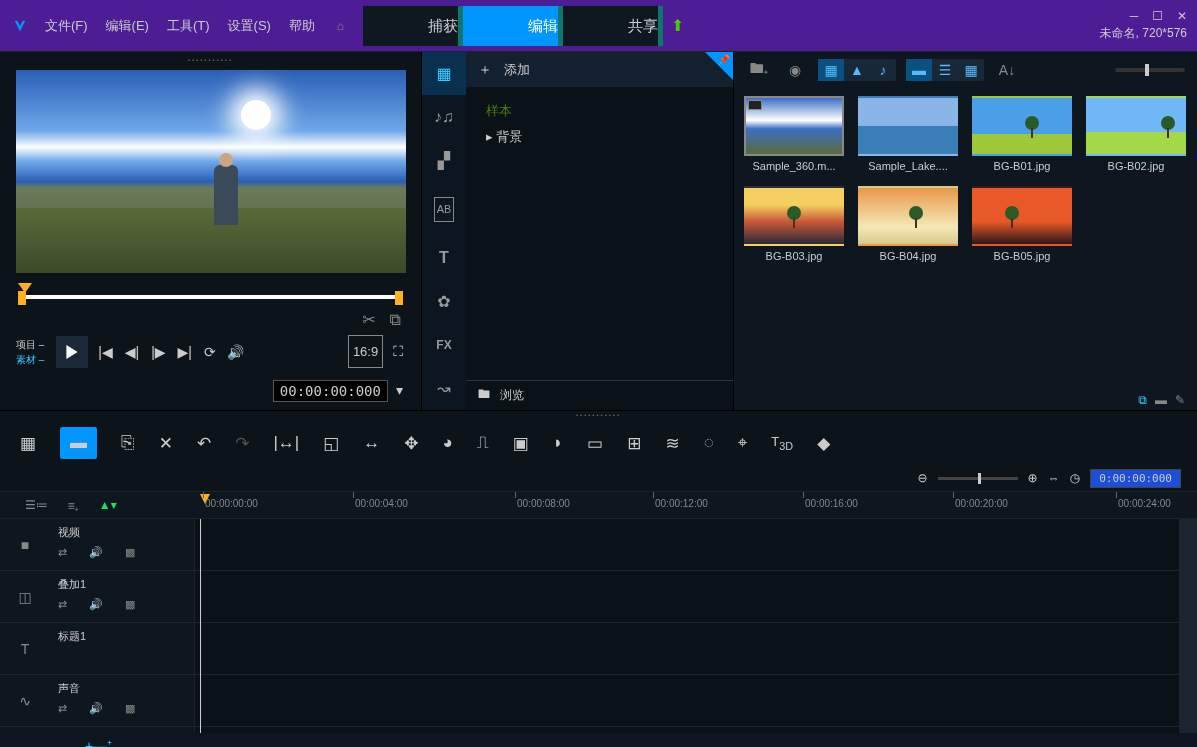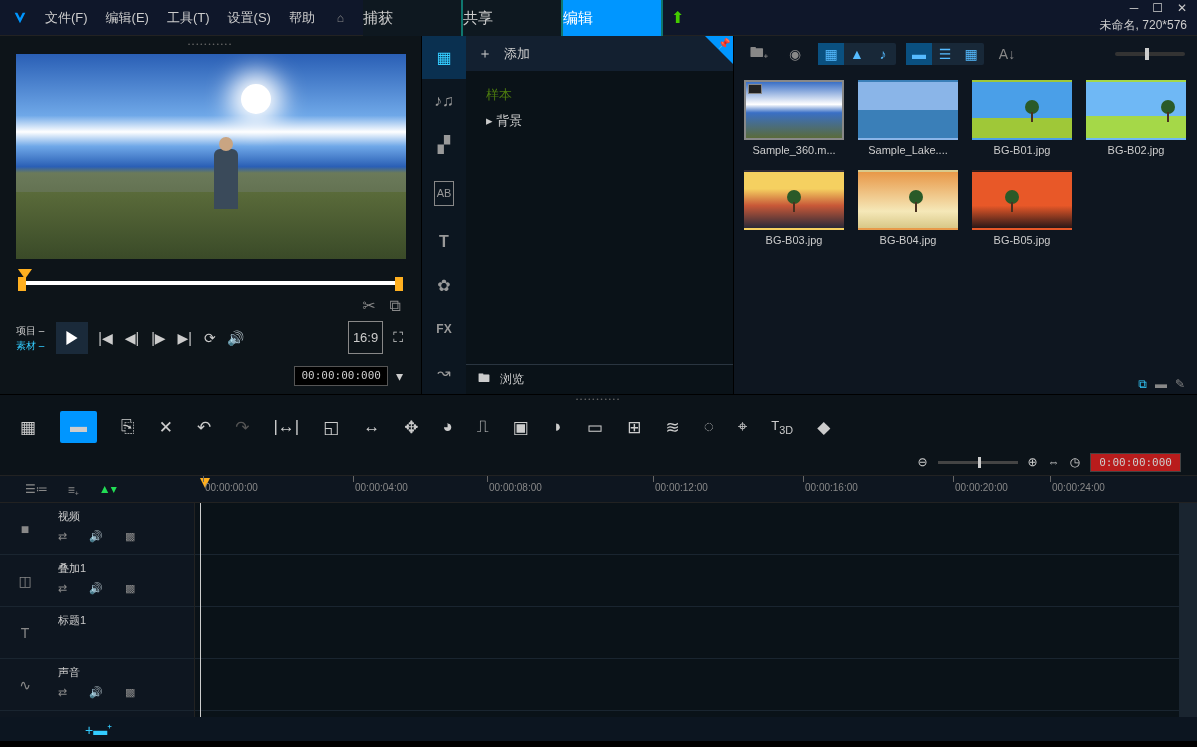--- a/index.html
+++ b/index.html
@@ -4,7 +4,7 @@
 <style>
 * { margin:0; padding:0; box-sizing:border-box; user-select:none; }
 body { width:1197px; height:747px; background:#000; font-family:"Microsoft YaHei",Arial,sans-serif; font-size:12px; color:#ccc; overflow:hidden; }
-.titlebar { height:36px; background:#0f172a; display:flex; align-items:center; border-bottom:1px solid #222; }
+.titlebar { height:52px; background:#4c1d95; display:flex; align-items:center; border-bottom:1px solid #222; }
 .logo { width:40px; height:40px; display:flex; align-items:center; justify-content:center; }
 .menu { display:flex; gap:18px; padding-left:5px; }
 .menu span { cursor:pointer; font-size:13px; }

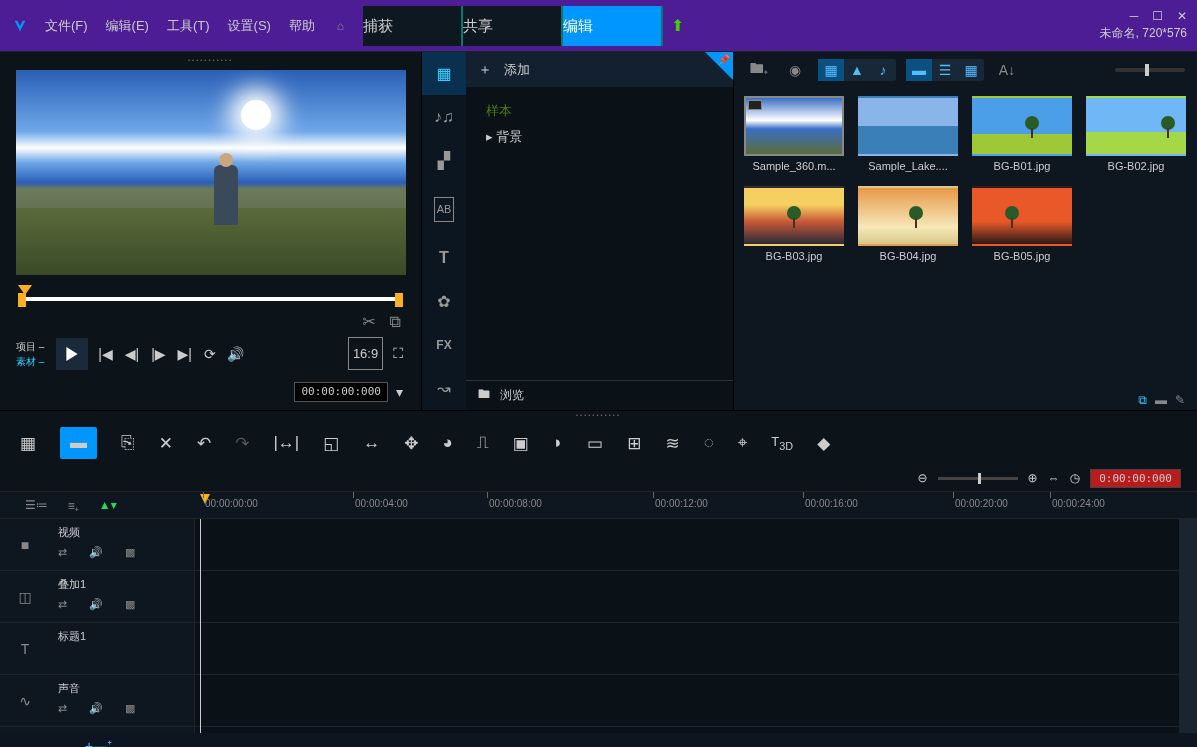--- a/index.html
+++ b/index.html
@@ -10,7 +10,7 @@
 .menu span { cursor:pointer; font-size:13px; }
 .home-btn { width:35px; height:40px; display:flex; align-items:center; justify-content:center; color:#888; margin-left:8px;}
 .mode-tabs { display:flex; margin-left:5px; }
-.mode-tab { width:100px; height:40px; line-height:40px; text-align:left; font-size:15px; background:#0e1820; border-right:2px solid #0f766e; cursor:pointer; }
+.mode-tab { width:100px; height:40px; line-height:40px; text-align:right; font-size:15px; background:#0e1820; border-right:5px solid #0f766e; cursor:pointer; }
 .mode-tab.active { background:#0096ff; color:#fff; }
 .up-icon { margin-left:8px; display:flex; align-items:center; color:#4c0; font-size:16px;}
 .win-right { margin-left:auto; display:flex; flex-direction:column; align-items:flex-end; padding-right:10px; }

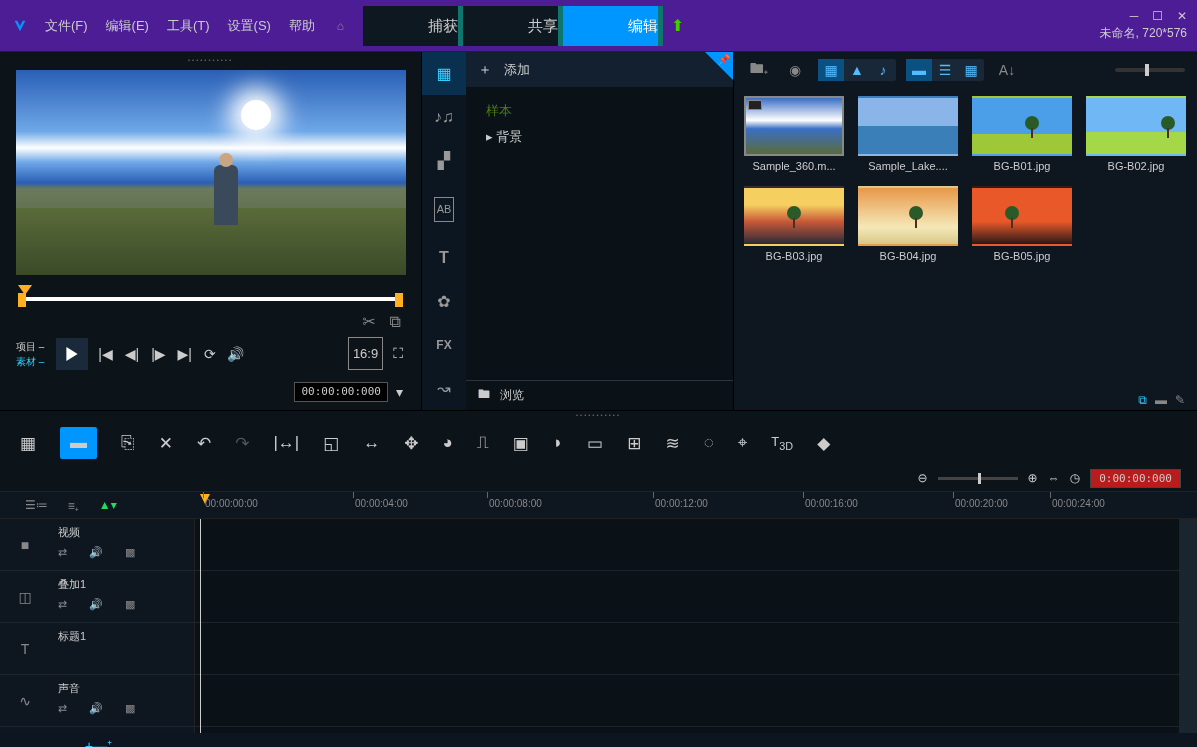--- a/index.html
+++ b/index.html
@@ -124,8 +124,8 @@
   <div class="home-btn">⌂</div>
   <div class="mode-tabs">
     <div class="mode-tab">捕获</div>
+    <div class="mode-tab active">编辑</div>
     <div class="mode-tab">共享</div>
-    <div class="mode-tab active">编辑</div>
   </div>
   <div class="up-icon">⬆</div>
   <div class="win-right">

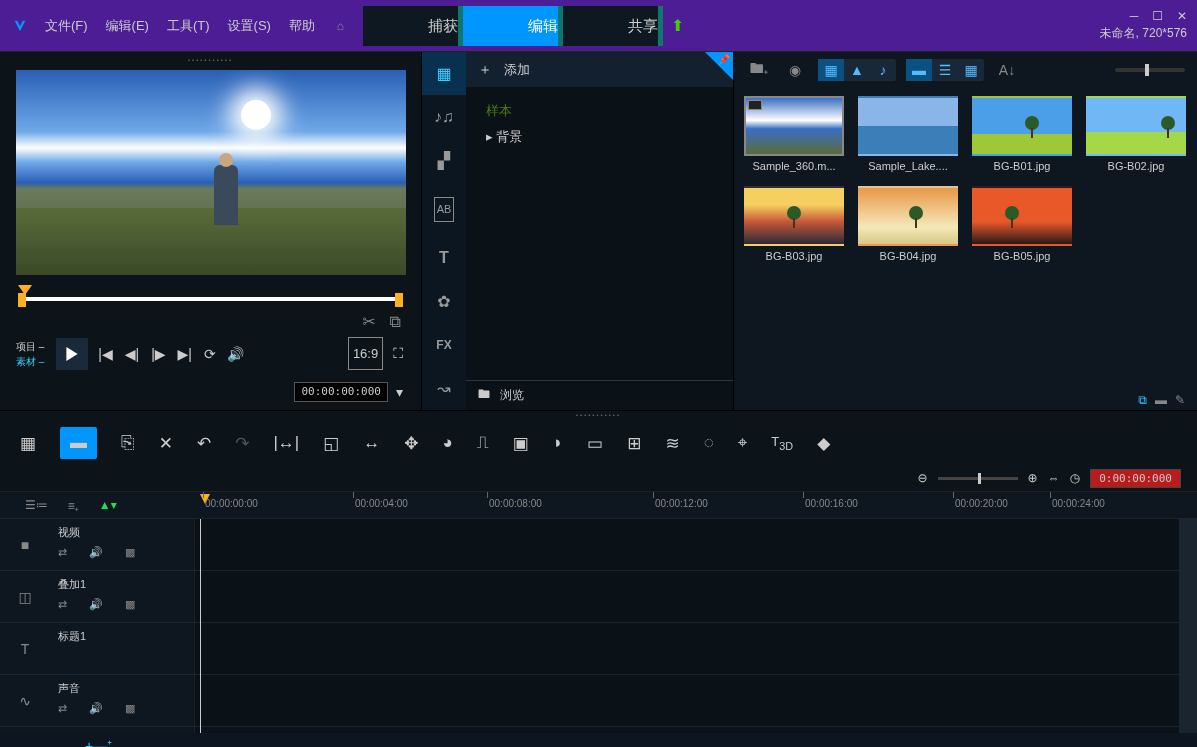--- a/index.html
+++ b/index.html
@@ -35,7 +35,7 @@
 .play-btn{width:32px;height:32px;background:#1a2a3a;display:flex;align-items:center;justify-content:center;cursor:pointer;}
 .ctrl-btn{color:#ccc;font-size:14px;cursor:pointer;padding:2px;}
 .aspect-box{border:1px solid #888;padding:8px 4px;font-size:13px;color:#ccc;margin-left:auto;}
-.timecode-box{border:1px solid #555;background:#000;padding:2px 6px;font-family:monospace;font-size:11px;color:#ccc;margin-left:auto;margin-top:6px;}
+.timecode-box{border:1px solid #555;background:#000;padding:2px 6px;font-family:monospace;font-size:14px;color:#ccc;margin-left:auto;margin-top:6px;}
 .mid-panel{width:312px;background:#0a1218;display:flex;border-right:1px solid #000;}
 .mid-nav{width:44px;background:#0c1620;display:flex;flex-direction:column;}
 .mid-nav-item{height:46px;display:flex;align-items:center;justify-content:center;color:#999;font-size:16px;cursor:pointer;}

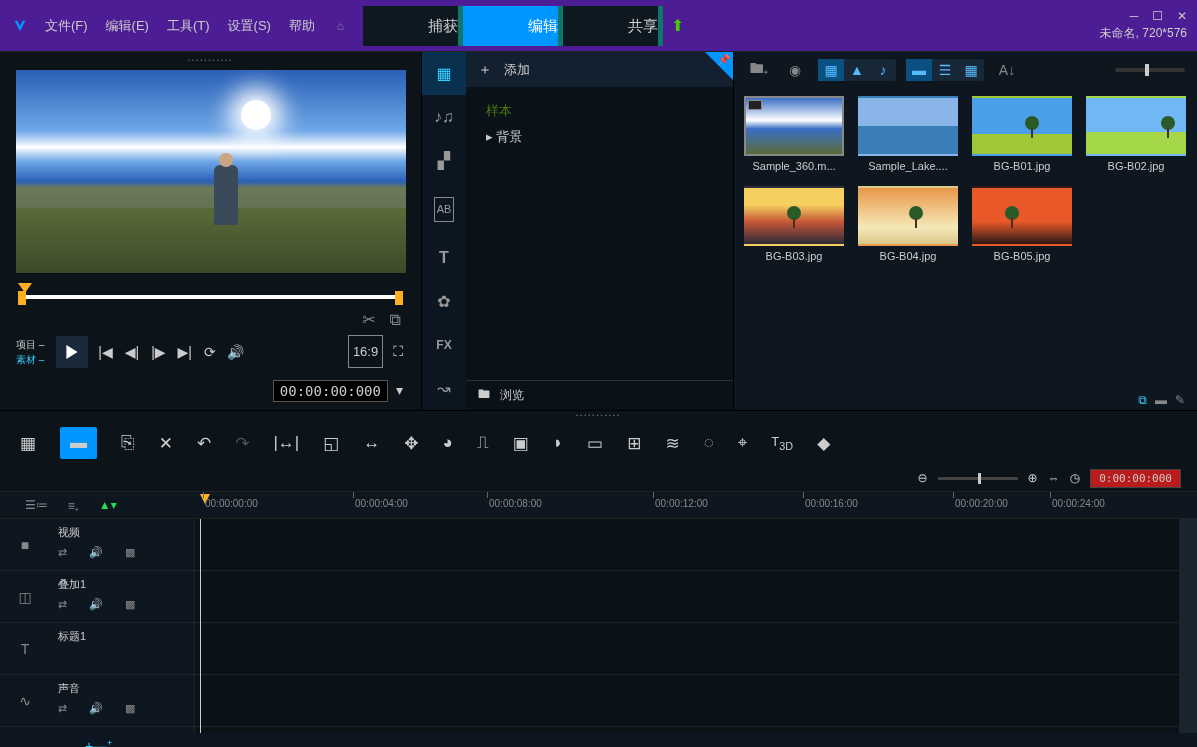--- a/index.html
+++ b/index.html
@@ -70,7 +70,7 @@
 .tl-zoom{height:26px;display:flex;align-items:center;gap:10px;justify-content:flex-end;padding-right:16px;}
 .tl-zoom .zslider{width:80px;height:3px;background:#444;position:relative;}
 .tl-zoom .zslider::after{content:"";position:absolute;left:40px;top:-4px;width:3px;height:11px;background:#ccc;}
-.tl-zoom .zbox{background:#b91c1c;border:1px solid #444;padding:2px 8px;font-family:monospace;font-size:11px;}
+.tl-zoom .zbox{background:#1d4ed8;border:1px solid #444;padding:2px 8px;font-family:monospace;font-size:11px;}
 .tl-header{height:28px;display:flex;background:#0e1620;border-top:1px solid #222;border-bottom:1px solid #222;}
 .tl-left-head{width:195px;display:flex;align-items:center;gap:20px;padding-left:25px;}
 .tl-left-head .h{color:#888;font-size:12px;cursor:pointer;}

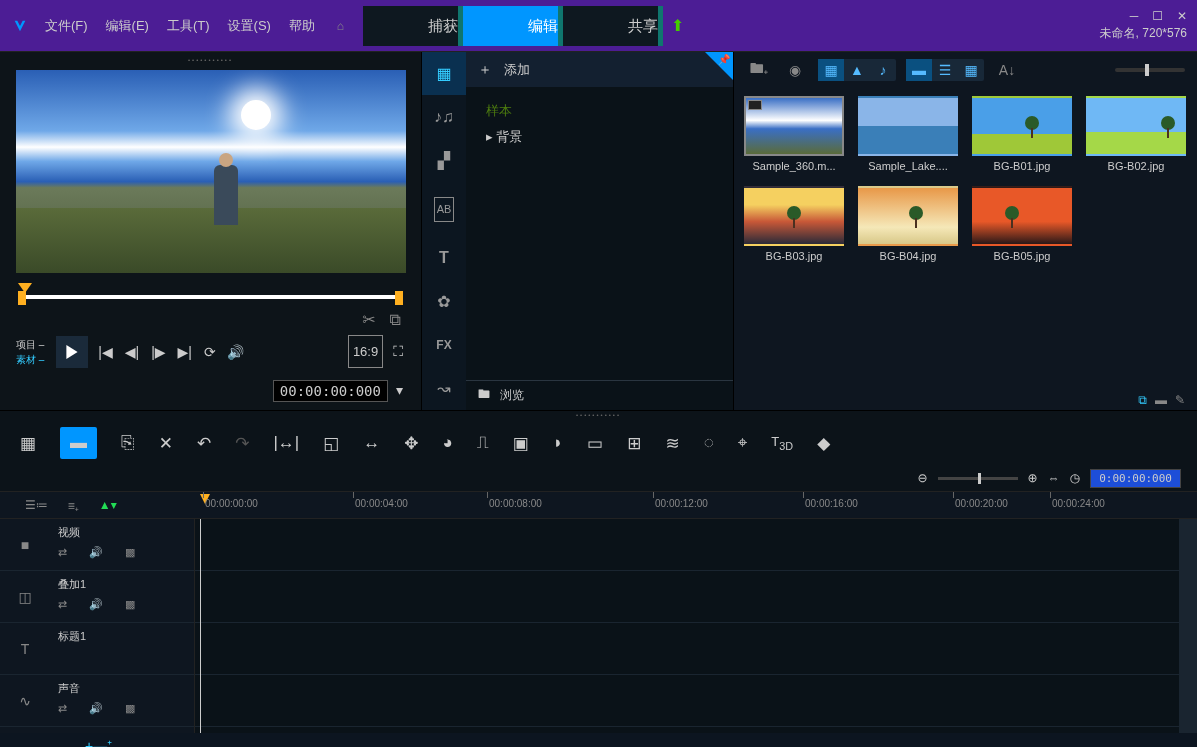--- a/index.html
+++ b/index.html
@@ -323,7 +323,7 @@
       <div class="playhead"></div>
     <div class="tick" style="left: 10px;">00:00:00:00</div>
         <div class="tick" style="left: 160px;">00:00:04:00</div>
-        <div class="tick" style="left: 294px;">00:00:08:00</div>
+        <div class="tick" style="left: 322px;">00:00:08:00</div>
         <div class="tick" style="left: 460px;">00:00:12:00</div>
         <div class="tick" style="left: 610px;">00:00:16:00</div>
         <div class="tick" style="left: 760px;">00:00:20:00</div>

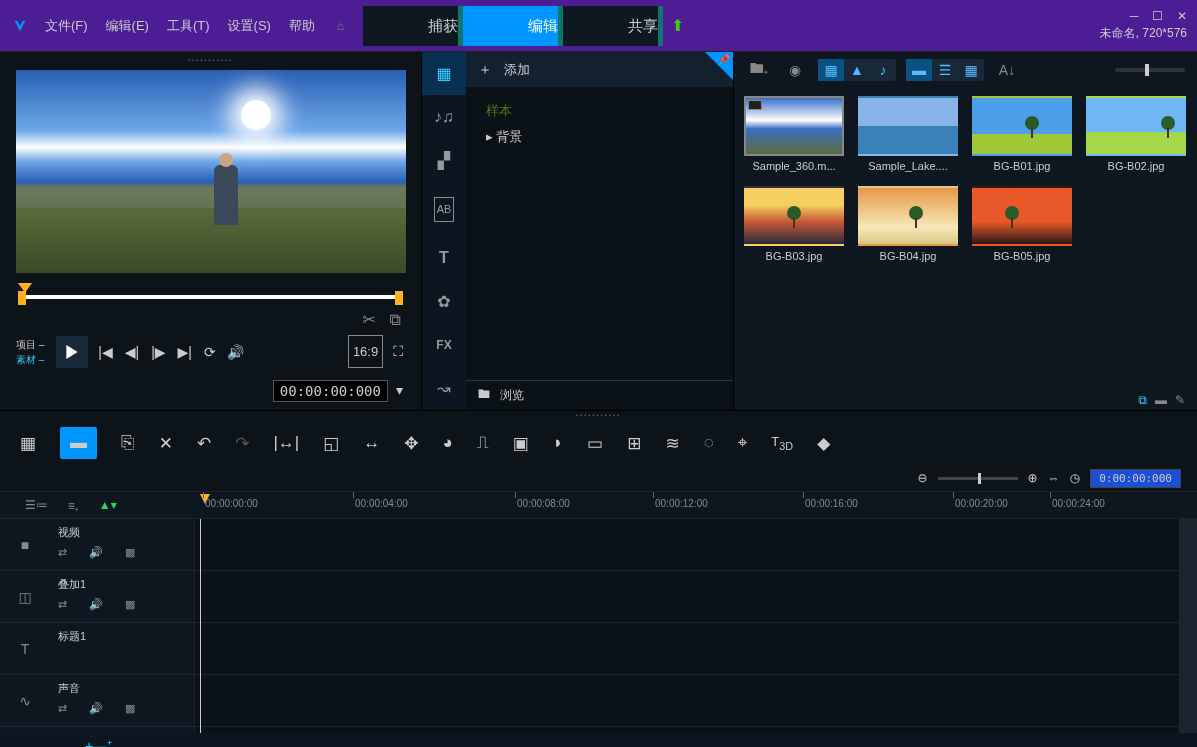--- a/index.html
+++ b/index.html
@@ -327,7 +327,7 @@
         <div class="tick" style="left: 460px;">00:00:12:00</div>
         <div class="tick" style="left: 610px;">00:00:16:00</div>
         <div class="tick" style="left: 760px;">00:00:20:00</div>
-        <div class="tick" style="left: 857px;">00:00:24:00</div>
+        <div class="tick" style="left: 923px;">00:00:24:00</div>
       </div>
   </div>
   <div class="tracks">

